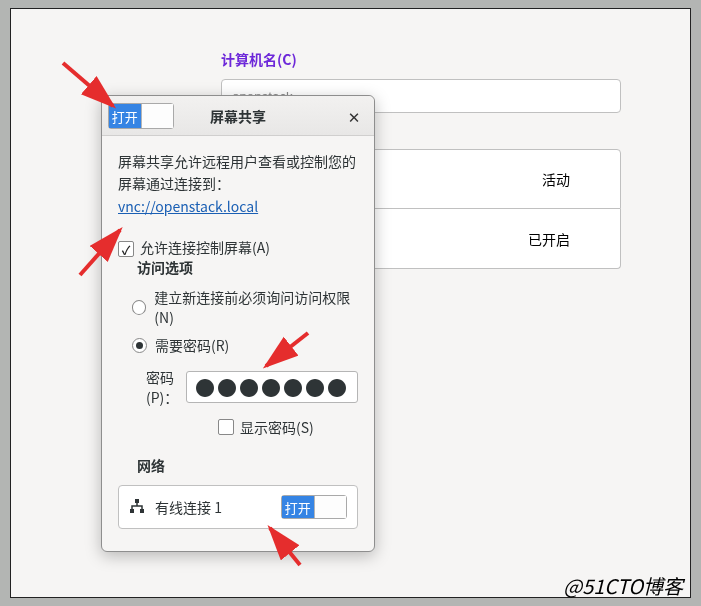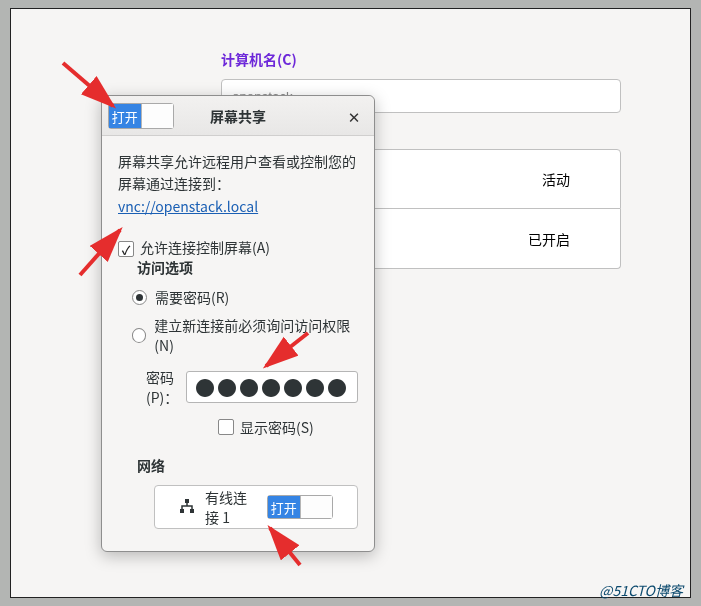--- a/index.html
+++ b/index.html
@@ -132,12 +132,12 @@
     </div>
     <div class="section-title">访问选项</div>
     <div class="radio-row">
+      <span class="radio"></span>
+      <span>建立新连接前必须询问访问权限(N)</span>
+    </div>
+    <div class="radio-row">
       <span class="radio checked"></span>
       <span>需要密码(R)</span>
-    </div>
-    <div class="radio-row">
-      <span class="radio"></span>
-      <span>建立新连接前必须询问访问权限(N)</span>
     </div>
     <div class="pwd-row">
       <span>密码(P)：</span>

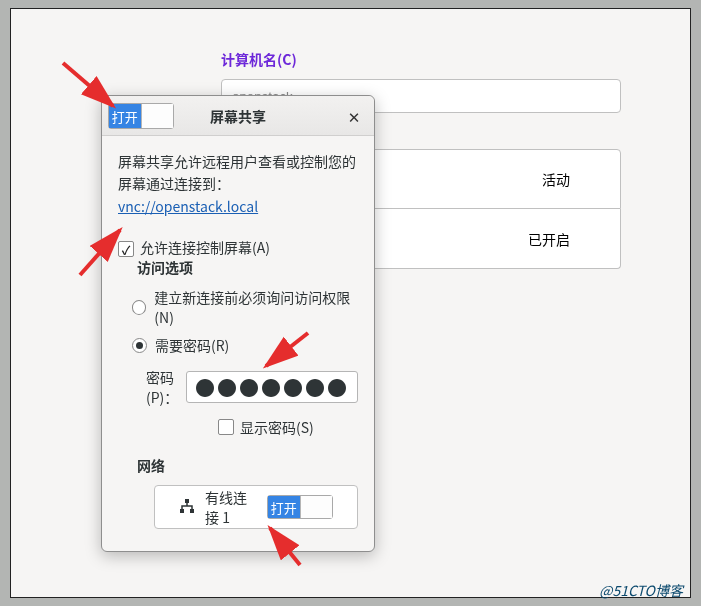--- a/index.html
+++ b/index.html
@@ -87,7 +87,7 @@
     .pwd-row { display:flex; align-items:center; margin:12px 0 10px 28px;}
     .pwd-input { flex:1; height:32px; border:1px solid #b5b5b5; border-radius:3px; background:#fff; padding:0 8px; font-size:20px; letter-spacing:2px; display:flex;align-items:center;}
     .showpwd-row { display:flex; align-items:center; gap:6px; margin-left:100px; margin-bottom:18px;}
-    .net-box { border:1px solid #c0c0c0; border-radius:4px; background:#fff; height:44px; margin-top:8px; display:flex; align-items:center; padding:0 24px; gap:10px;margin-left:36px;}
+    .net-box { border:1px solid #c0c0c0; border-radius:4px; background:#fff; height:44px; margin-top:8px; display:flex; align-items:center; padding:0 10px; gap:10px;}
     .net-icon { font-size:16px; }
     .net-name { flex:1; }
     .mini-toggle { width:66px; height:24px; border:1px solid #a9a9a9; border-radius:3px; display:flex; font-size:13px; cursor:pointer;}

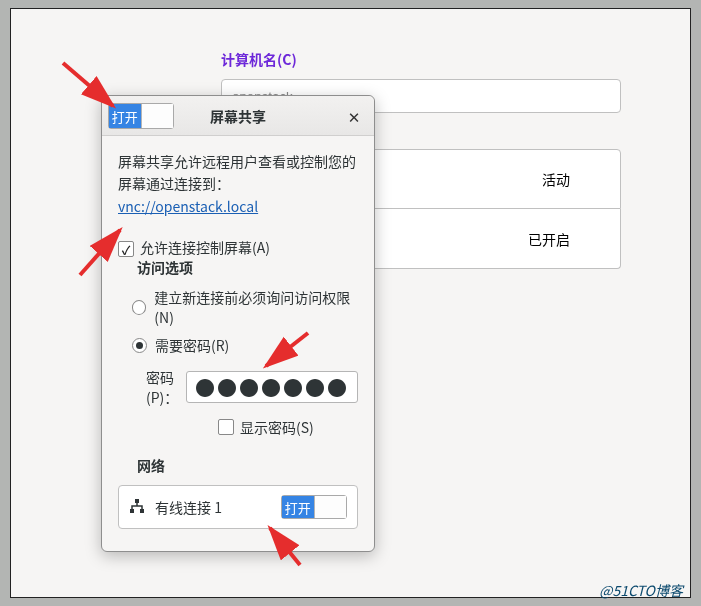--- a/index.html
+++ b/index.html
@@ -96,7 +96,7 @@
 
     .arrow { position:absolute; pointer-events:none; }
     .arrow svg { display:block; }
-    .watermark { position:absolute; right:18px; bottom:6px; color:#0c4a6e; font-size:14px; font-style:italic;}
+    .watermark { position:absolute; right:18px; bottom:6px; color:#000000; font-size:20px; font-style:italic;}
   </style>
 </head>
 <body>

